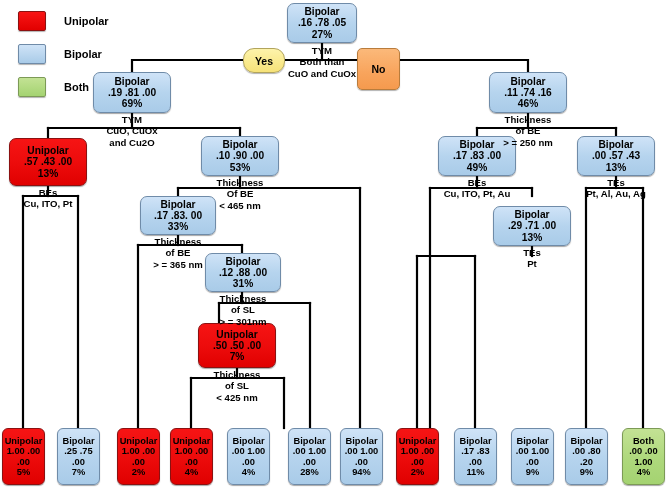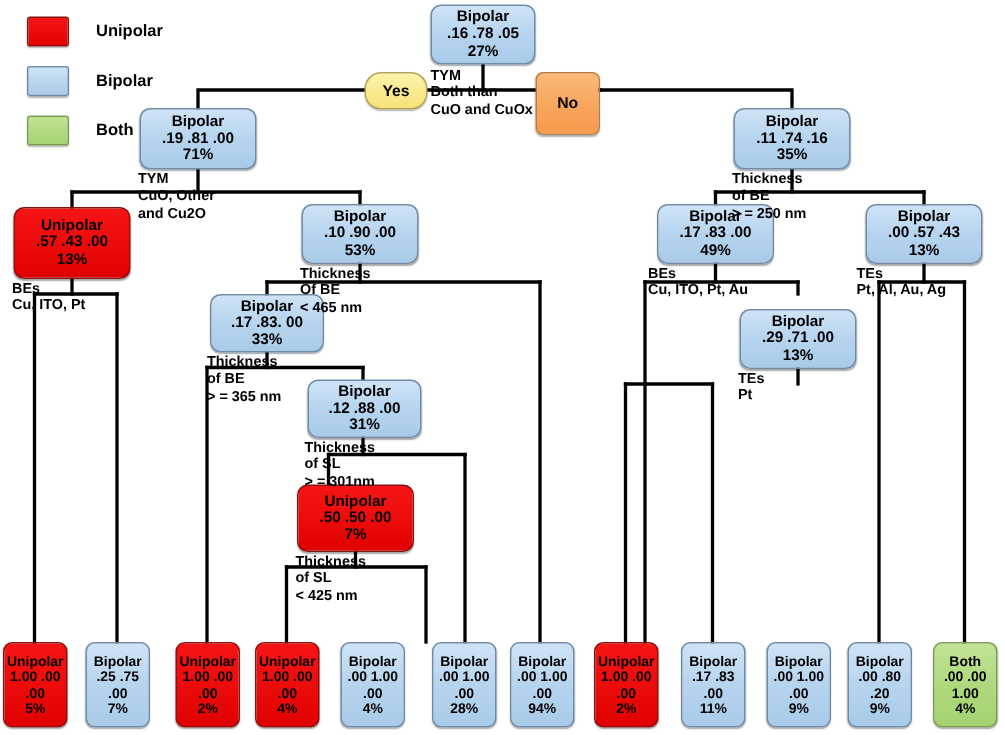--- a/index.html
+++ b/index.html
@@ -77,6 +77,7 @@
 
   .split-label {
     position: absolute;
+    text-align: center;
     font-size: 9.6px;
     font-weight: bold;
     line-height: 1.18;

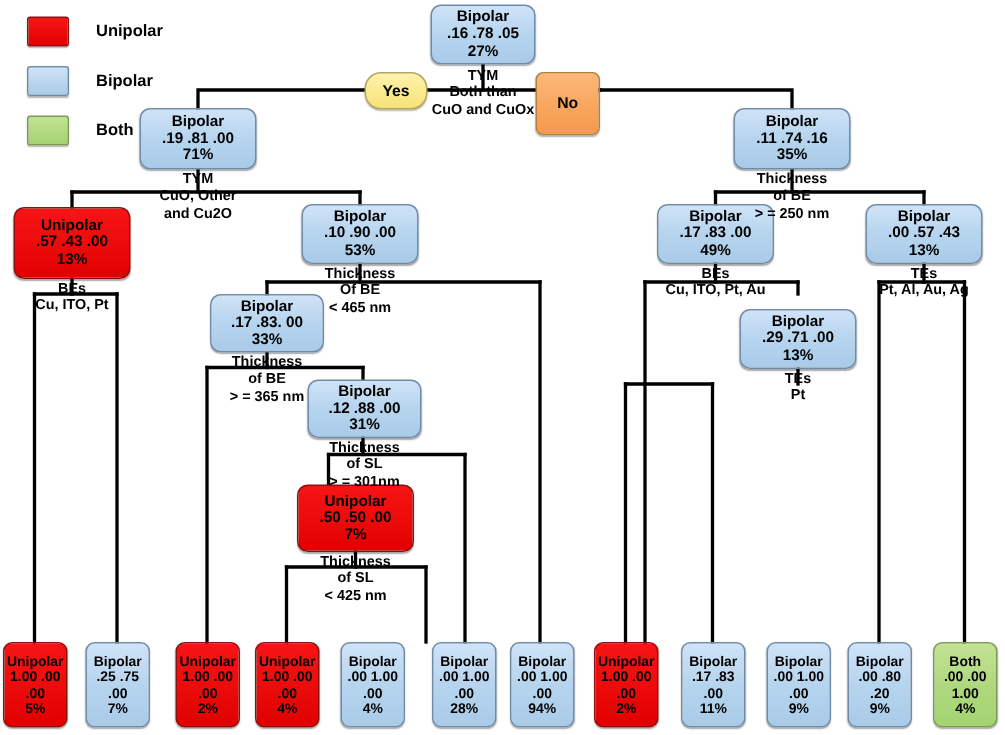--- a/index.html
+++ b/index.html
@@ -194,7 +194,7 @@
   <div class="node internal bipolar" style="left:93px; top:72px; width:78px; height:41px;">
     <span class="ln">Bipolar</span>
     <span class="ln">.19 .81 .00</span>
-    <span class="ln">71%</span>
+    <span class="ln">69%</span>
   </div>
 
   <div class="node internal bipolar" style="left:489px; top:72px; width:78px; height:41px;">

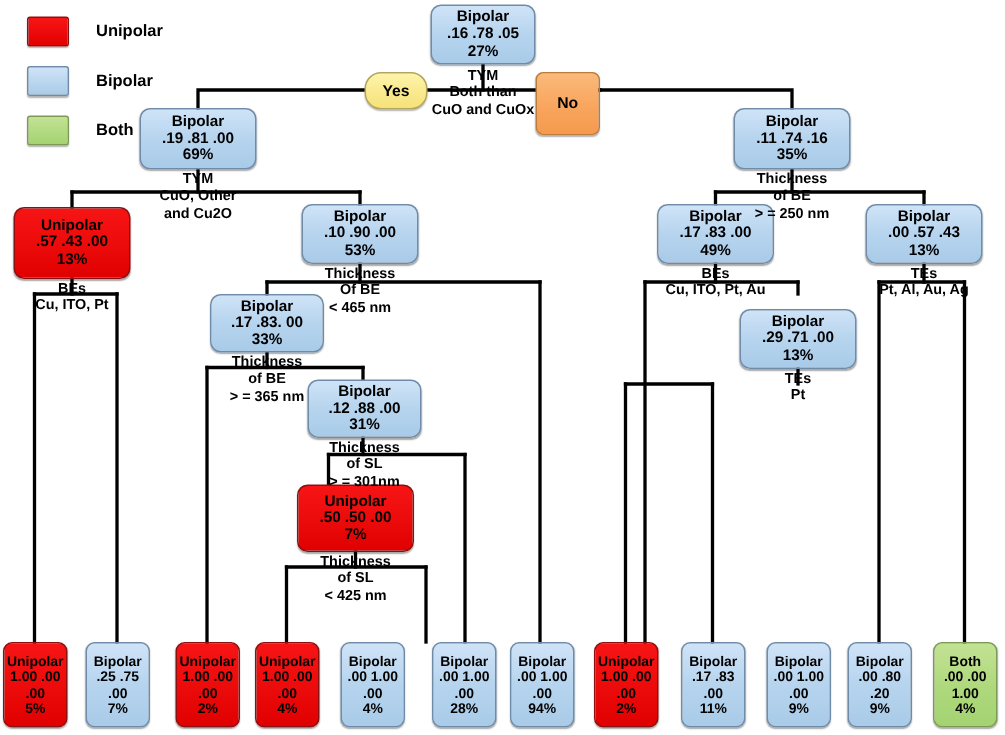--- a/index.html
+++ b/index.html
@@ -200,7 +200,7 @@
   <div class="node internal bipolar" style="left:489px; top:72px; width:78px; height:41px;">
     <span class="ln">Bipolar</span>
     <span class="ln">.11 .74 .16</span>
-    <span class="ln">35%</span>
+    <span class="ln">46%</span>
   </div>
 
   <div class="node internal unipolar" style="left:9px; top:138px; width:78px; height:48px;">

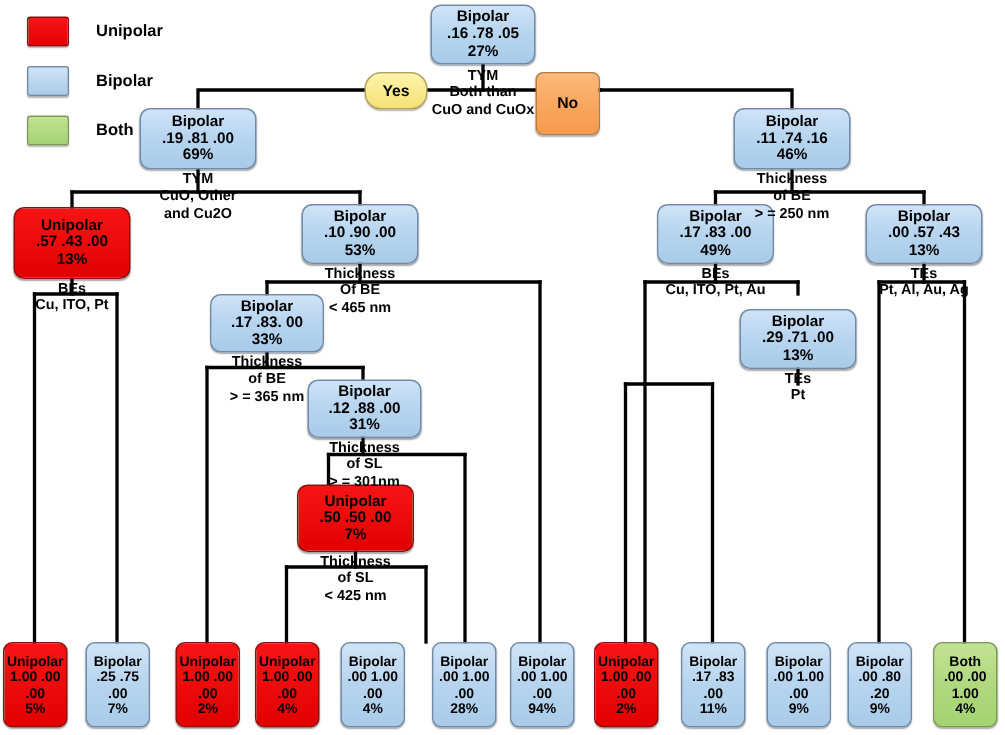--- a/index.html
+++ b/index.html
@@ -266,7 +266,7 @@
 
   <div class="split-label" style="left:92px; top:114px; width:80px;">
     <div>TYM</div>
-    <div>CuO, Other</div>
+    <div>CuO, CuOx</div>
     <div>and Cu2O</div>
   </div>
 

